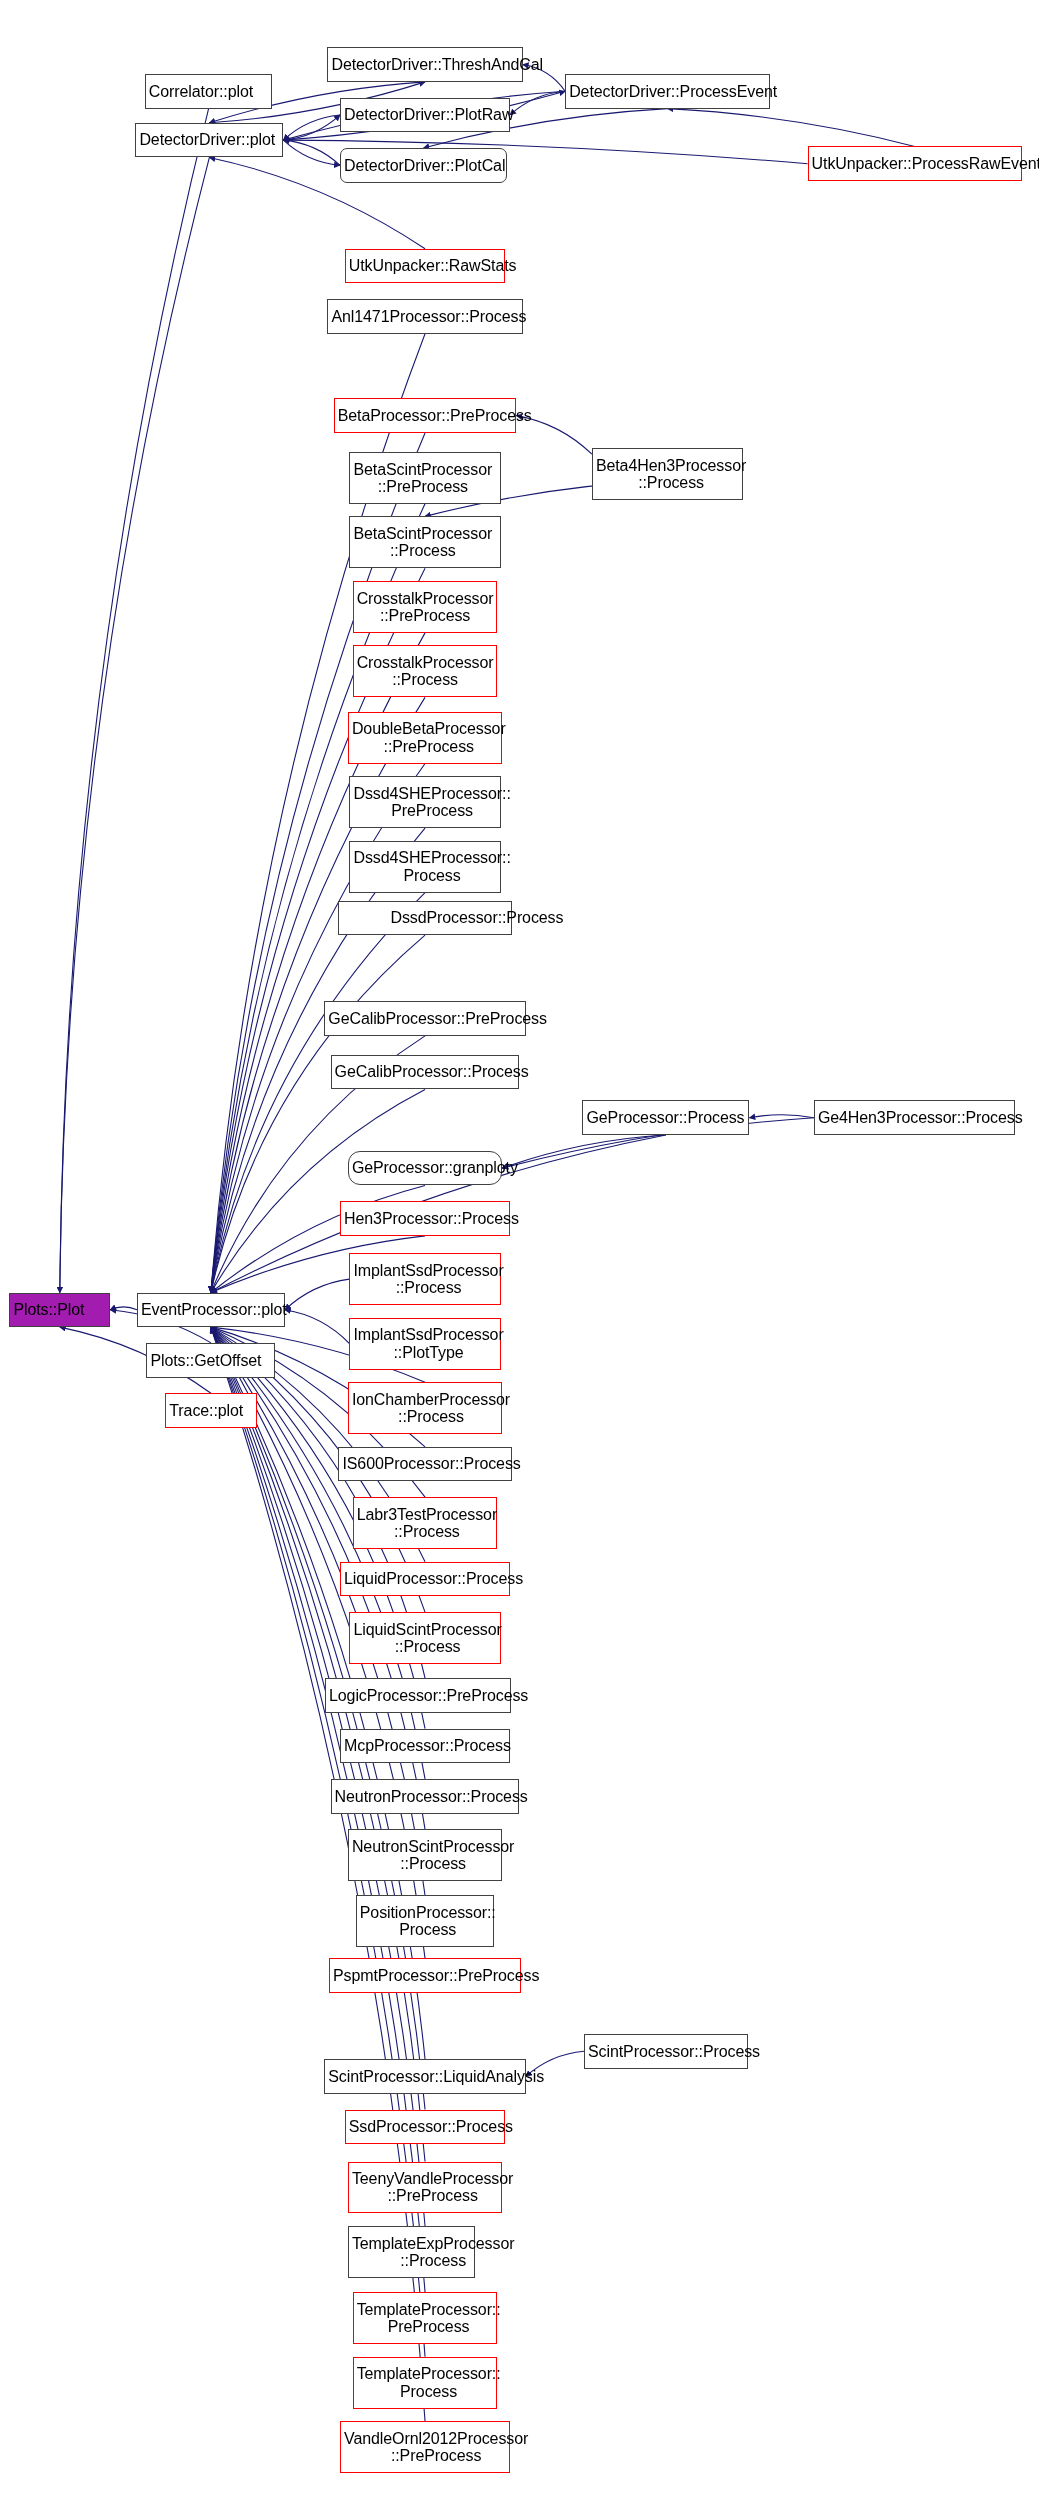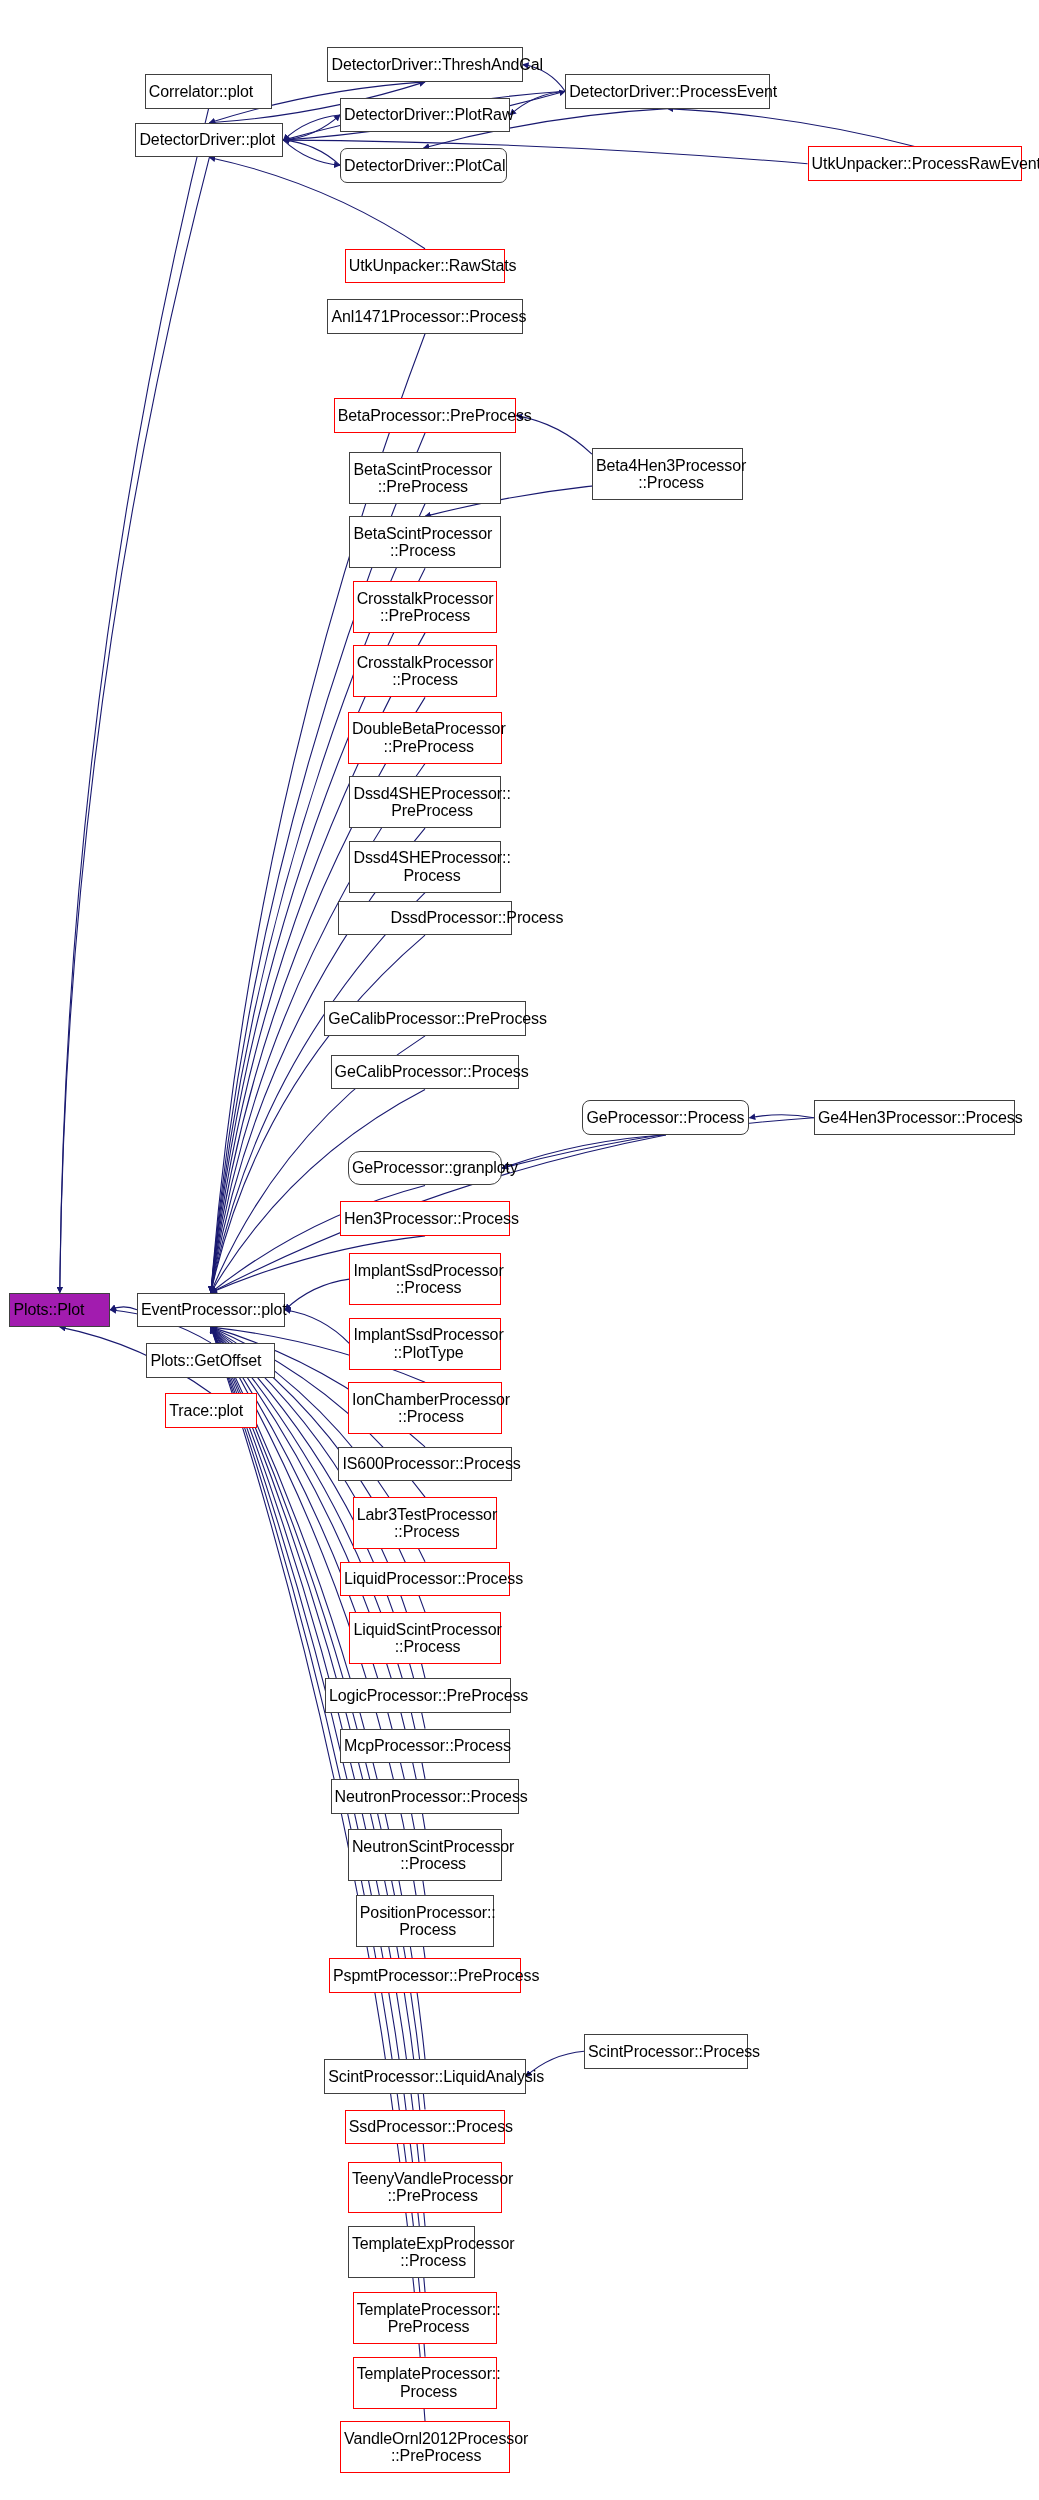--- a/index.html
+++ b/index.html
@@ -161,7 +161,7 @@
     <div class="node black" style="left: 330.591px; top: 1054.79px; width: 188.909px; height: 34.6348px;">
       <span>GeCalibProcessor::Process</span>
     </div>
-    <div class="node black" style="left: 582.47px; top: 1100.44px; width: 166.87px; height: 34.6348px; border-radius: 8px;">
+    <div class="node black" style="left: 582.47px; top: 1100.44px; width: 166.87px; height: 34.6348px;">
       <span>GeProcessor::Process</span>
     </div>
     <div class="node black" style="left: 813.883px; top: 1100.44px; width: 201.503px; height: 34.6348px;">

